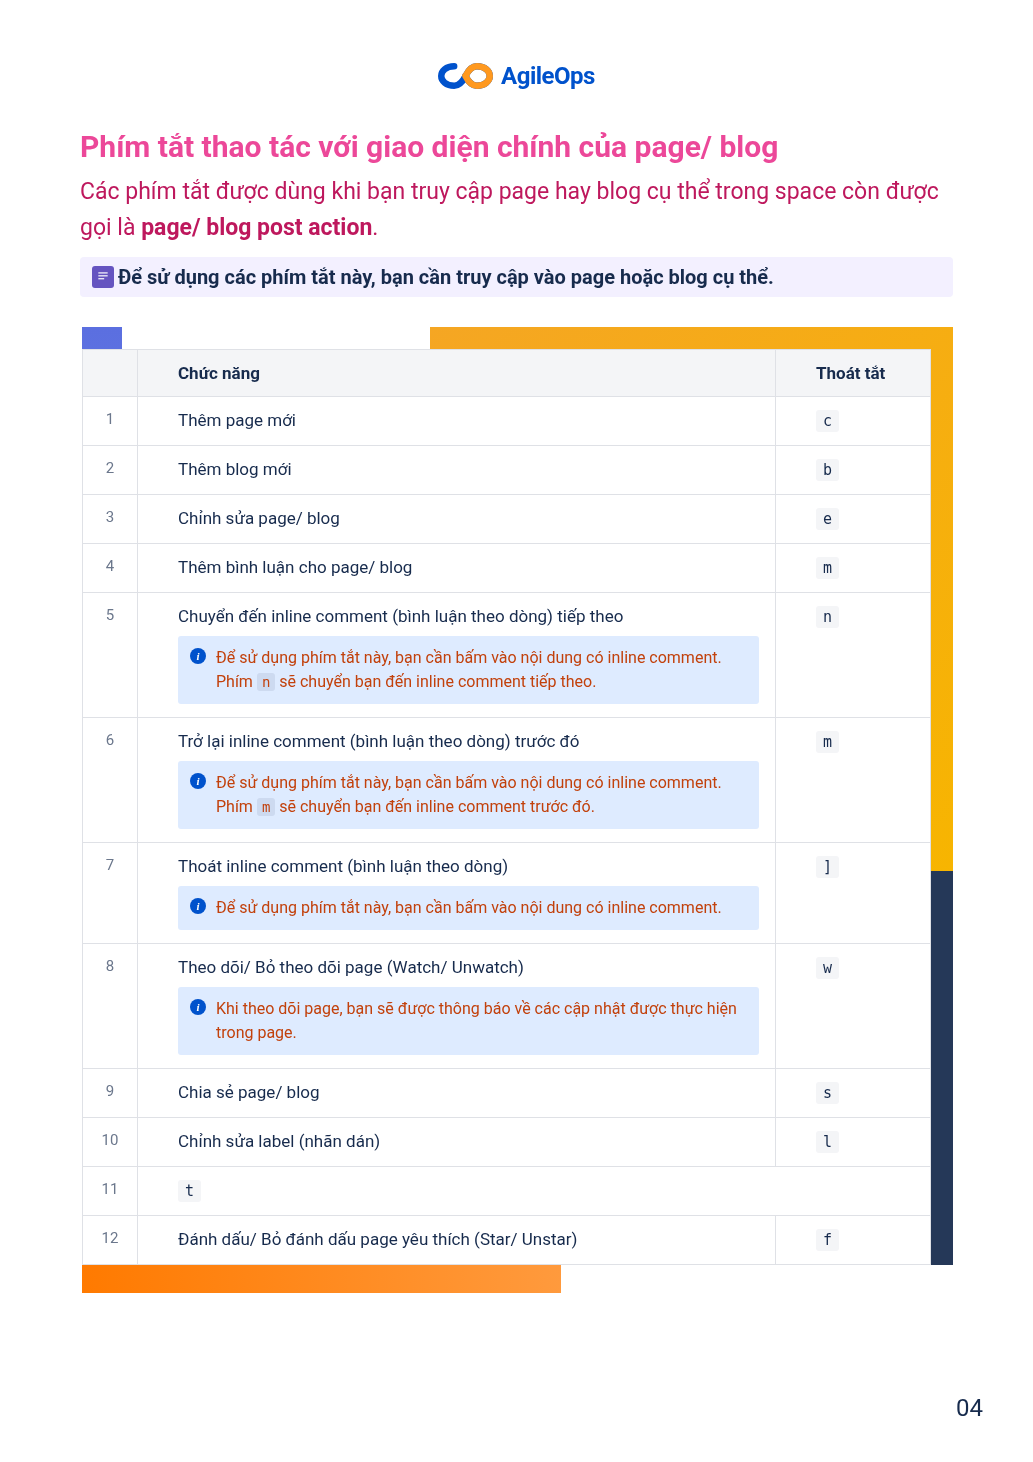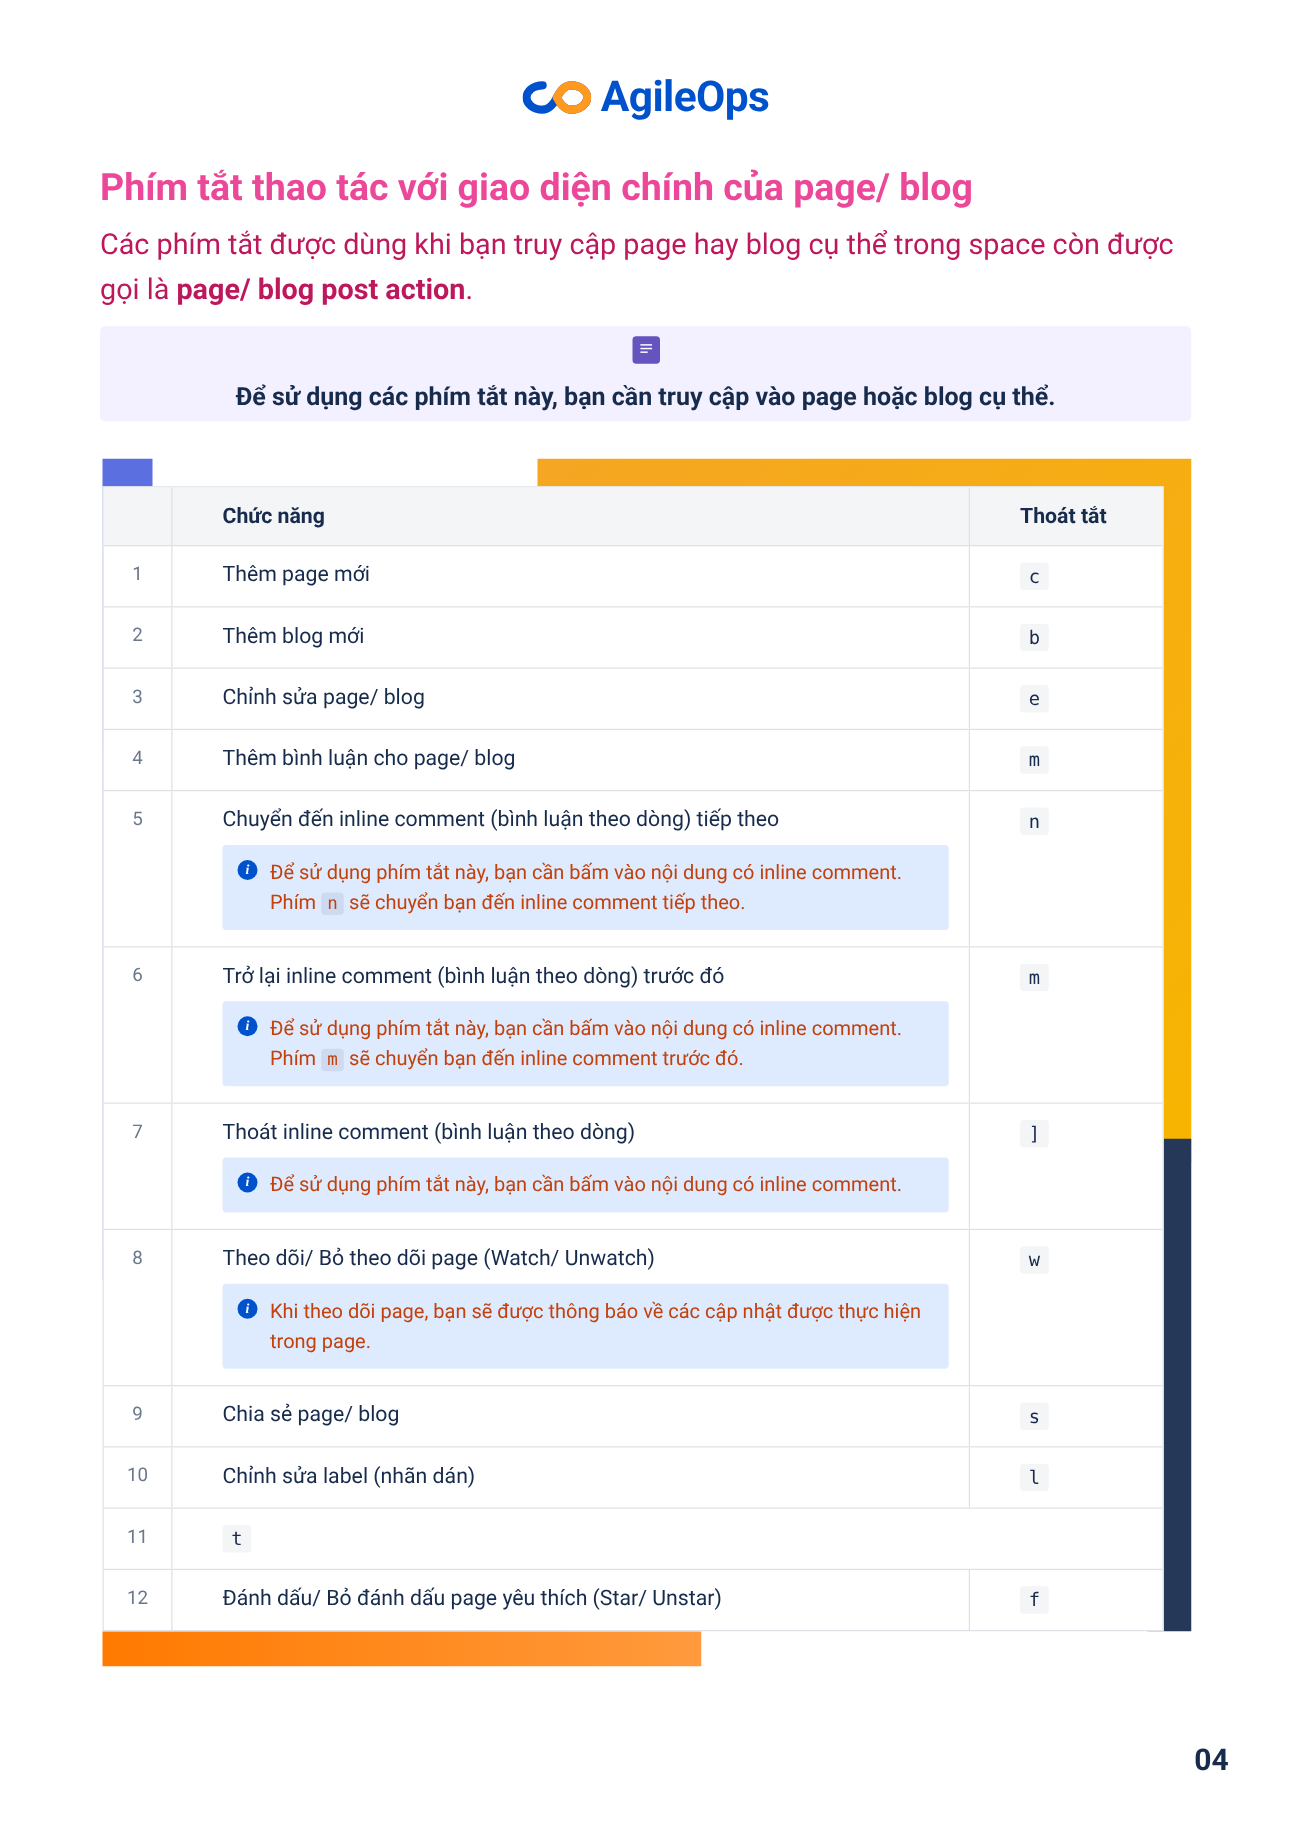--- a/index.html
+++ b/index.html
@@ -25,7 +25,7 @@
   }
   .brand-text {
     font-weight: 700;
-    font-size: 34px;
+    font-size: 24px;
     color: #0052CC;
     letter-spacing: -0.5px;
   }

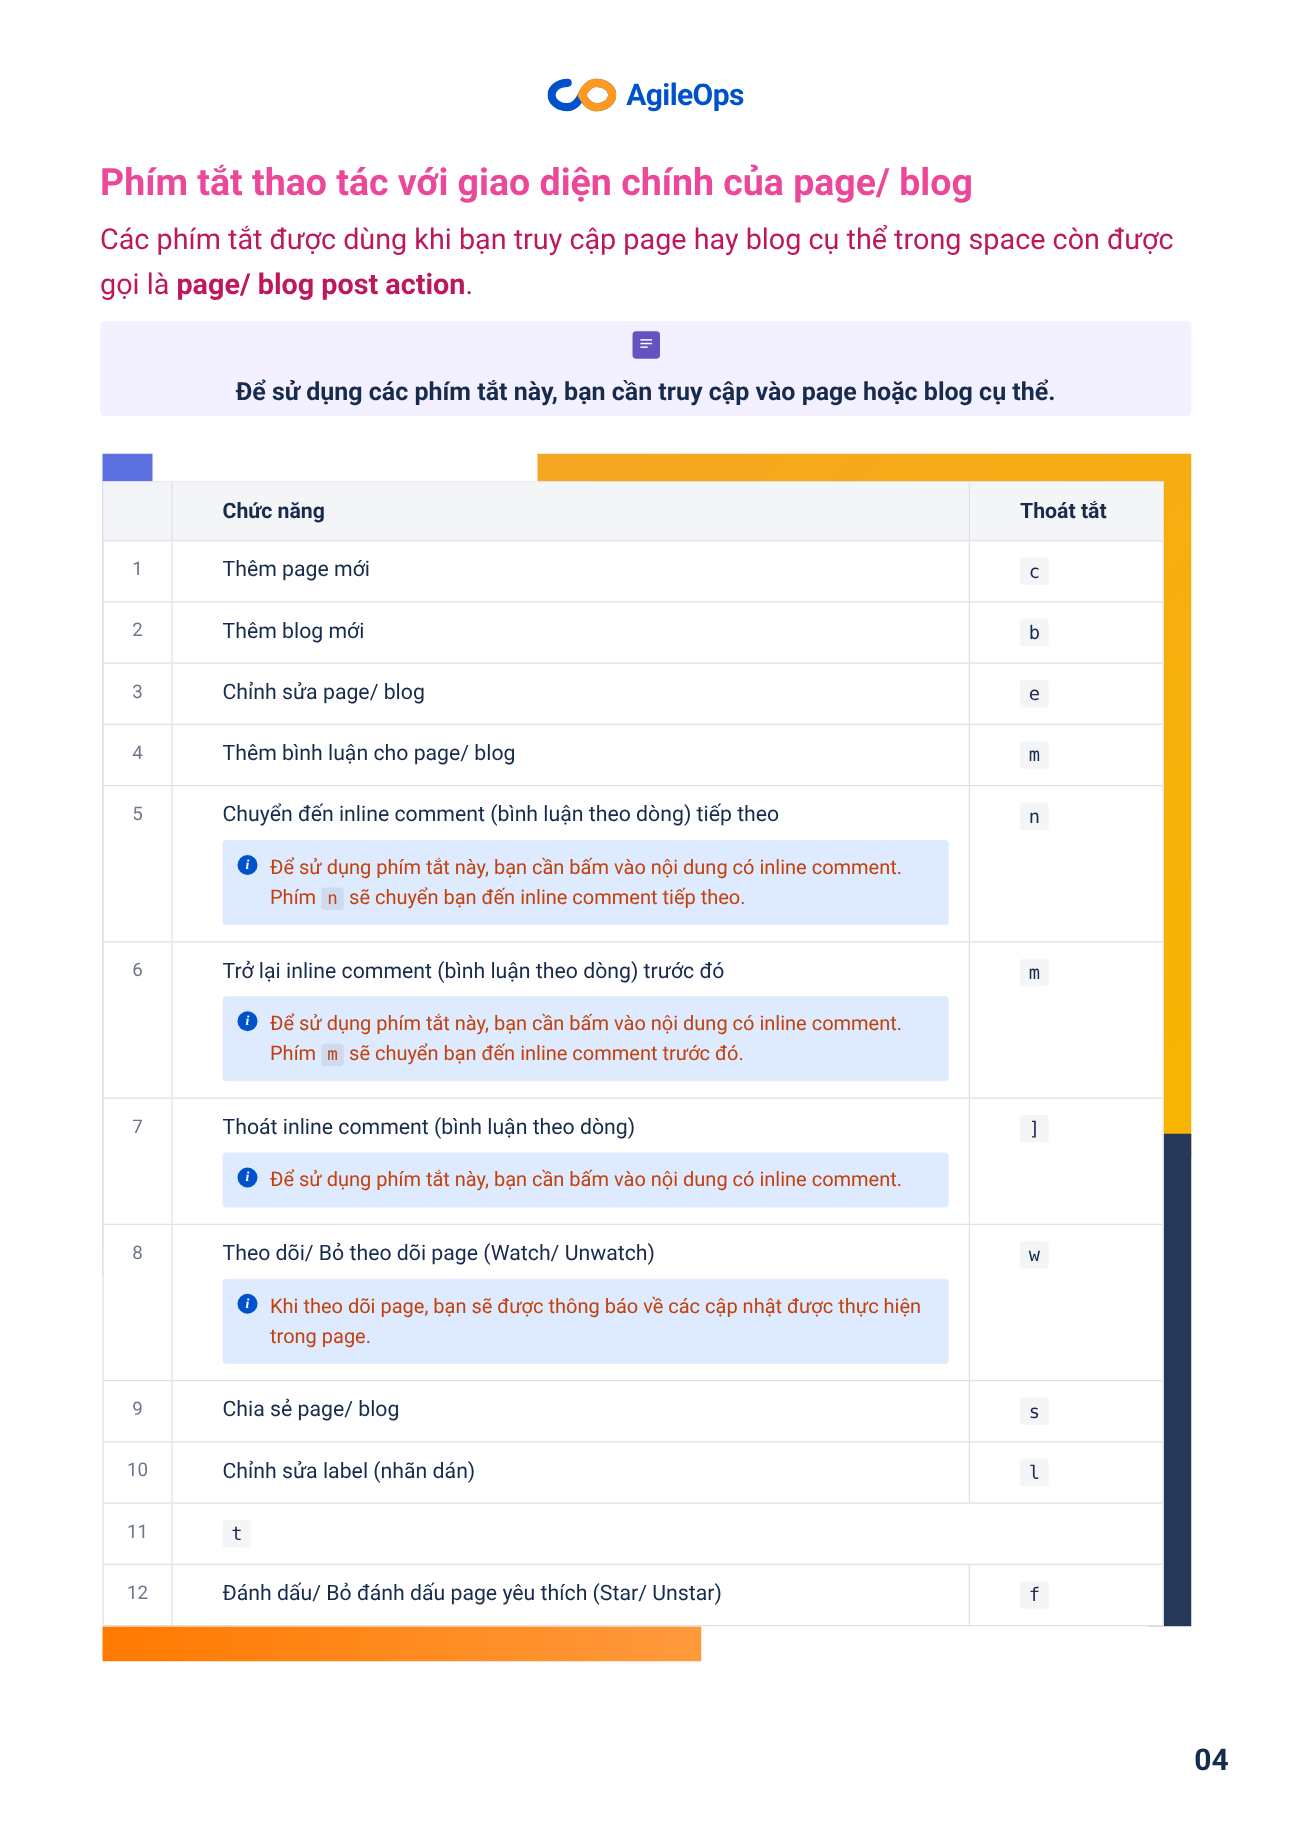--- a/index.html
+++ b/index.html
@@ -51,9 +51,8 @@
     padding: 8px 12px;
     display: flex;
     align-items: center;
-    gap: 14px;
+    gap: 4px;
     margin-bottom: 30px;
-    flex-direction: column;
   }
   .callout-icon {
     width: 22px;

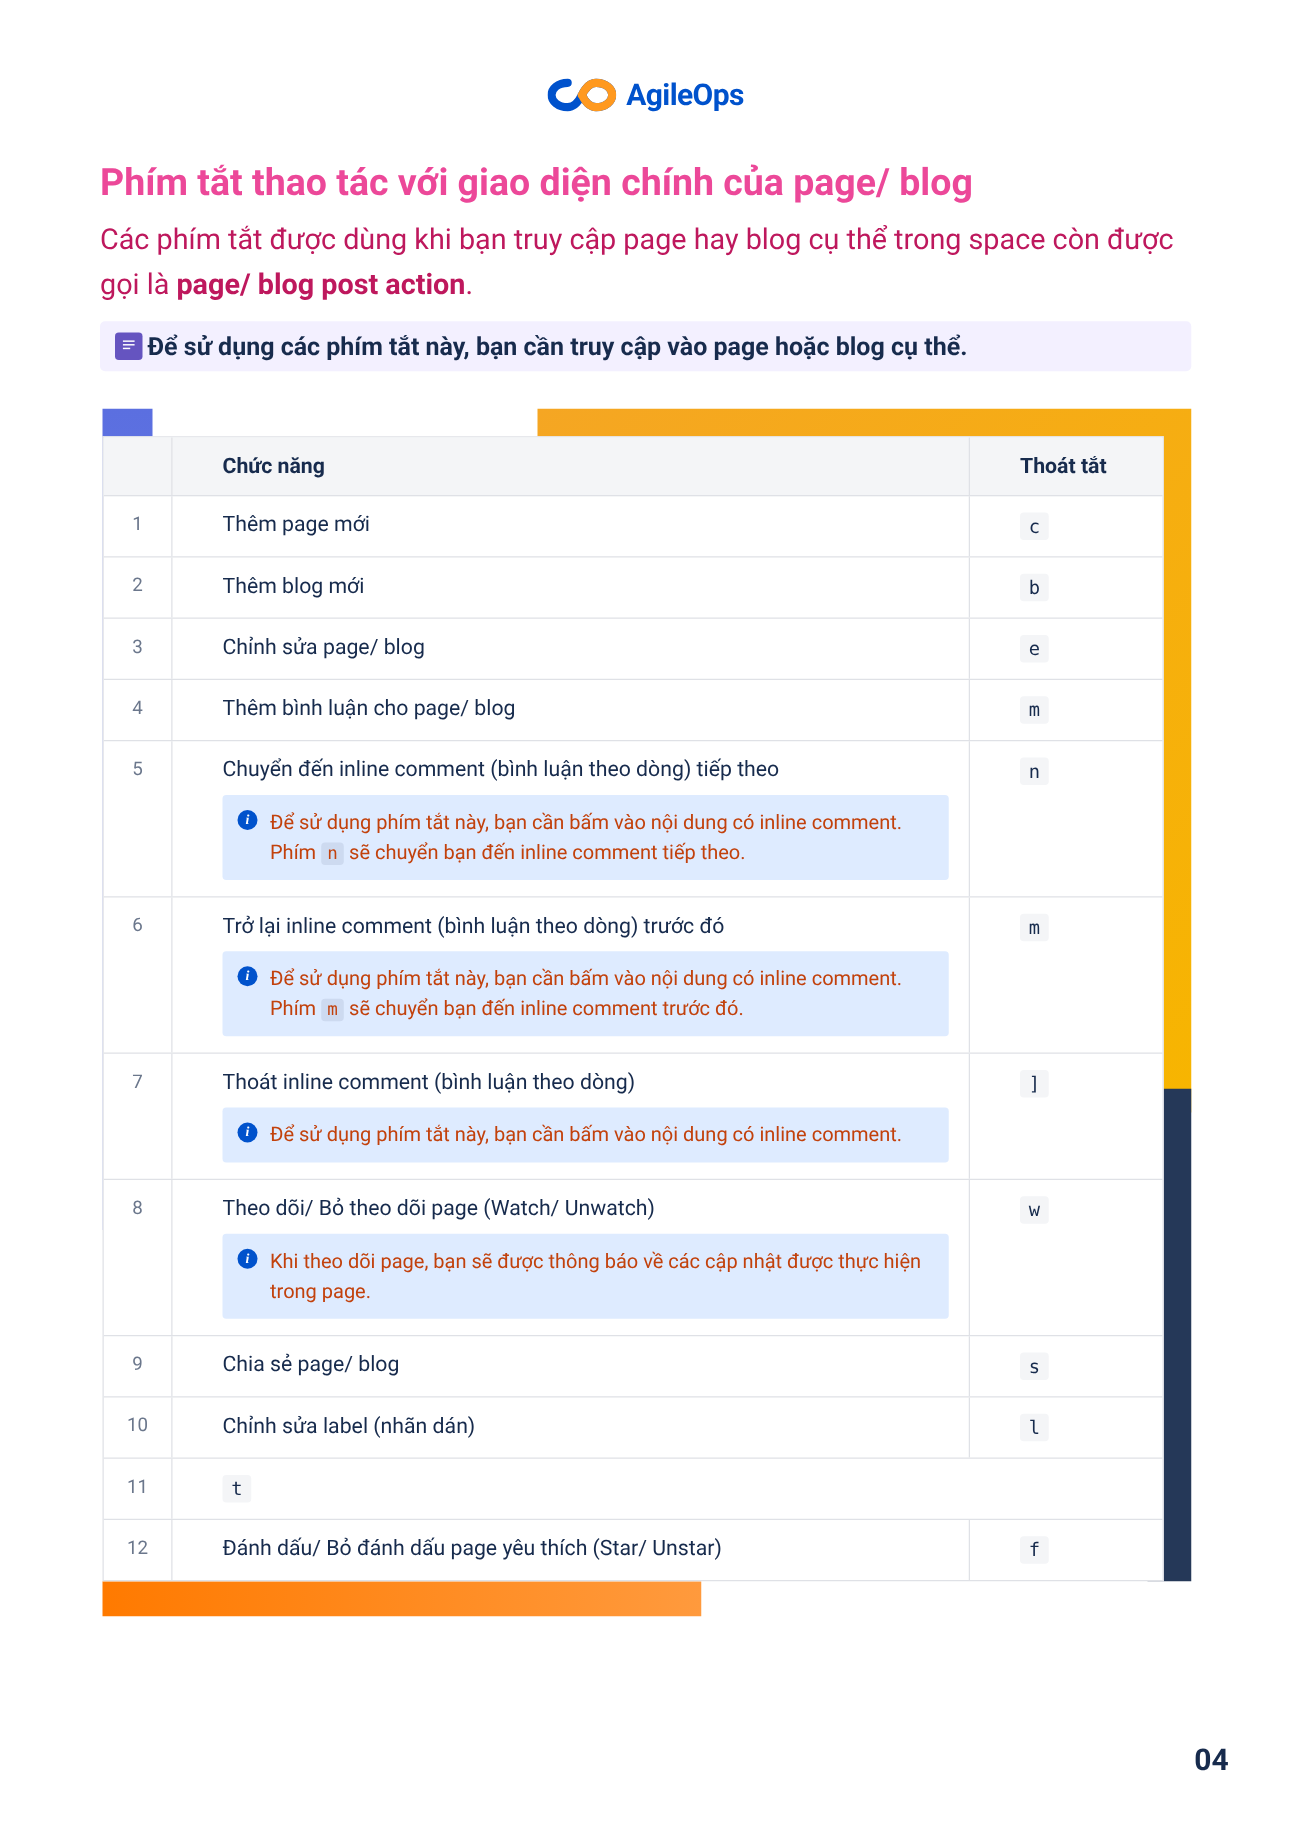--- a/index.html
+++ b/index.html
@@ -200,7 +200,7 @@
     bottom: 40px;
     right: 50px;
     font-size: 24px;
-    font-weight: 700;
+    font-weight: 400;
     color: #172B4D;
   }
 </style>

